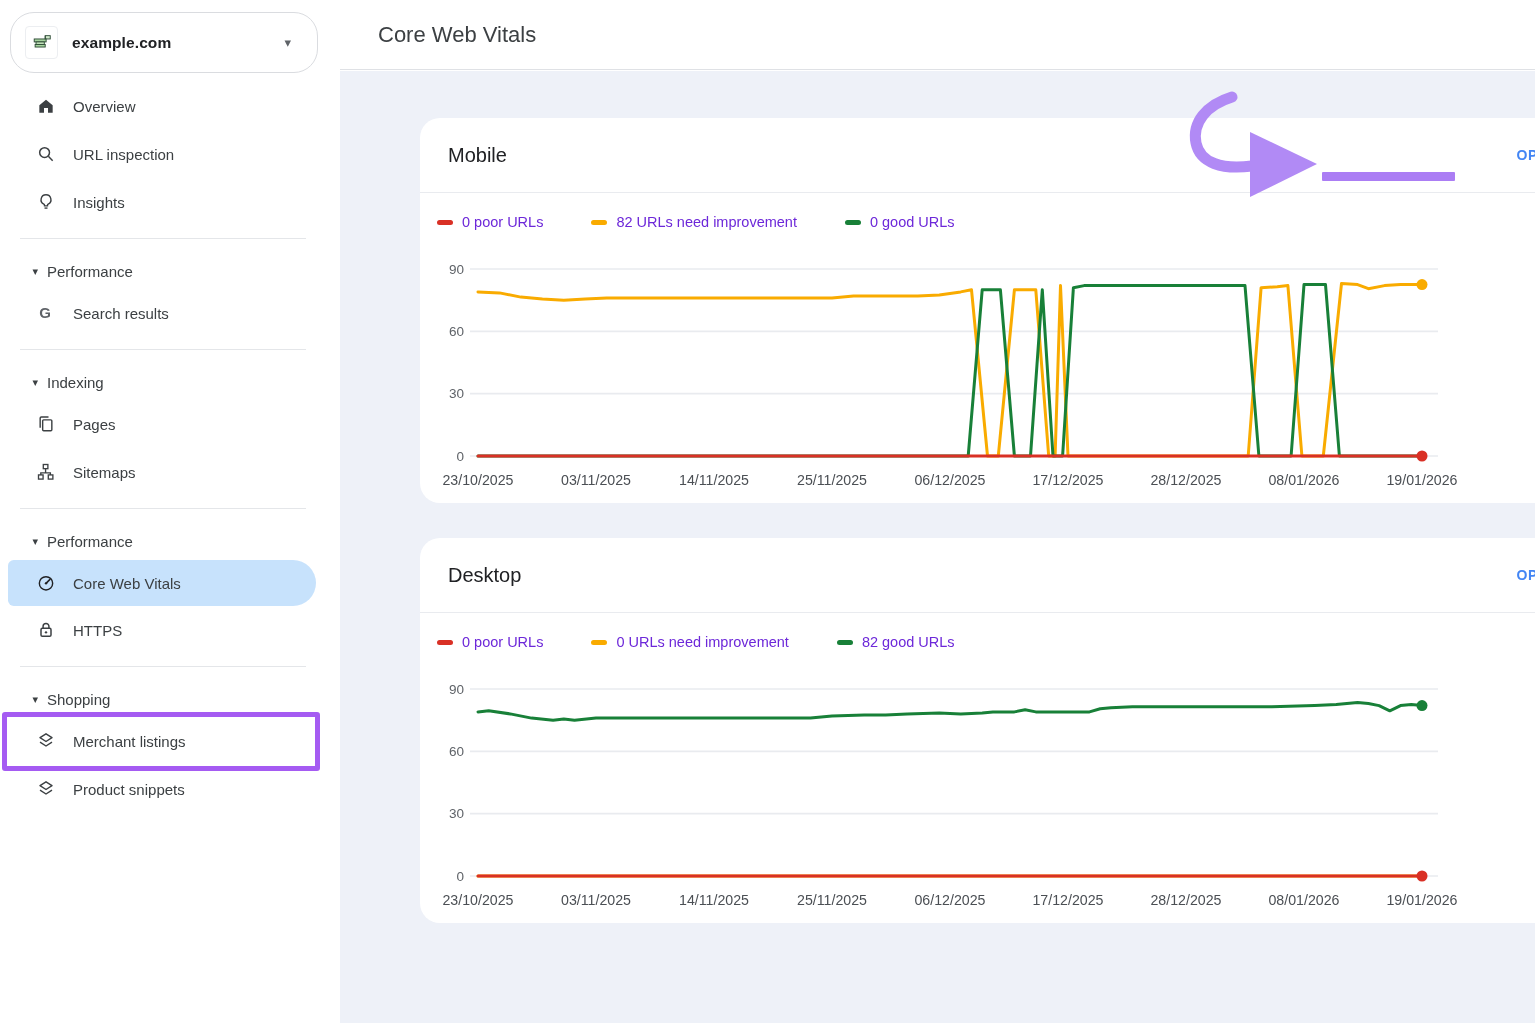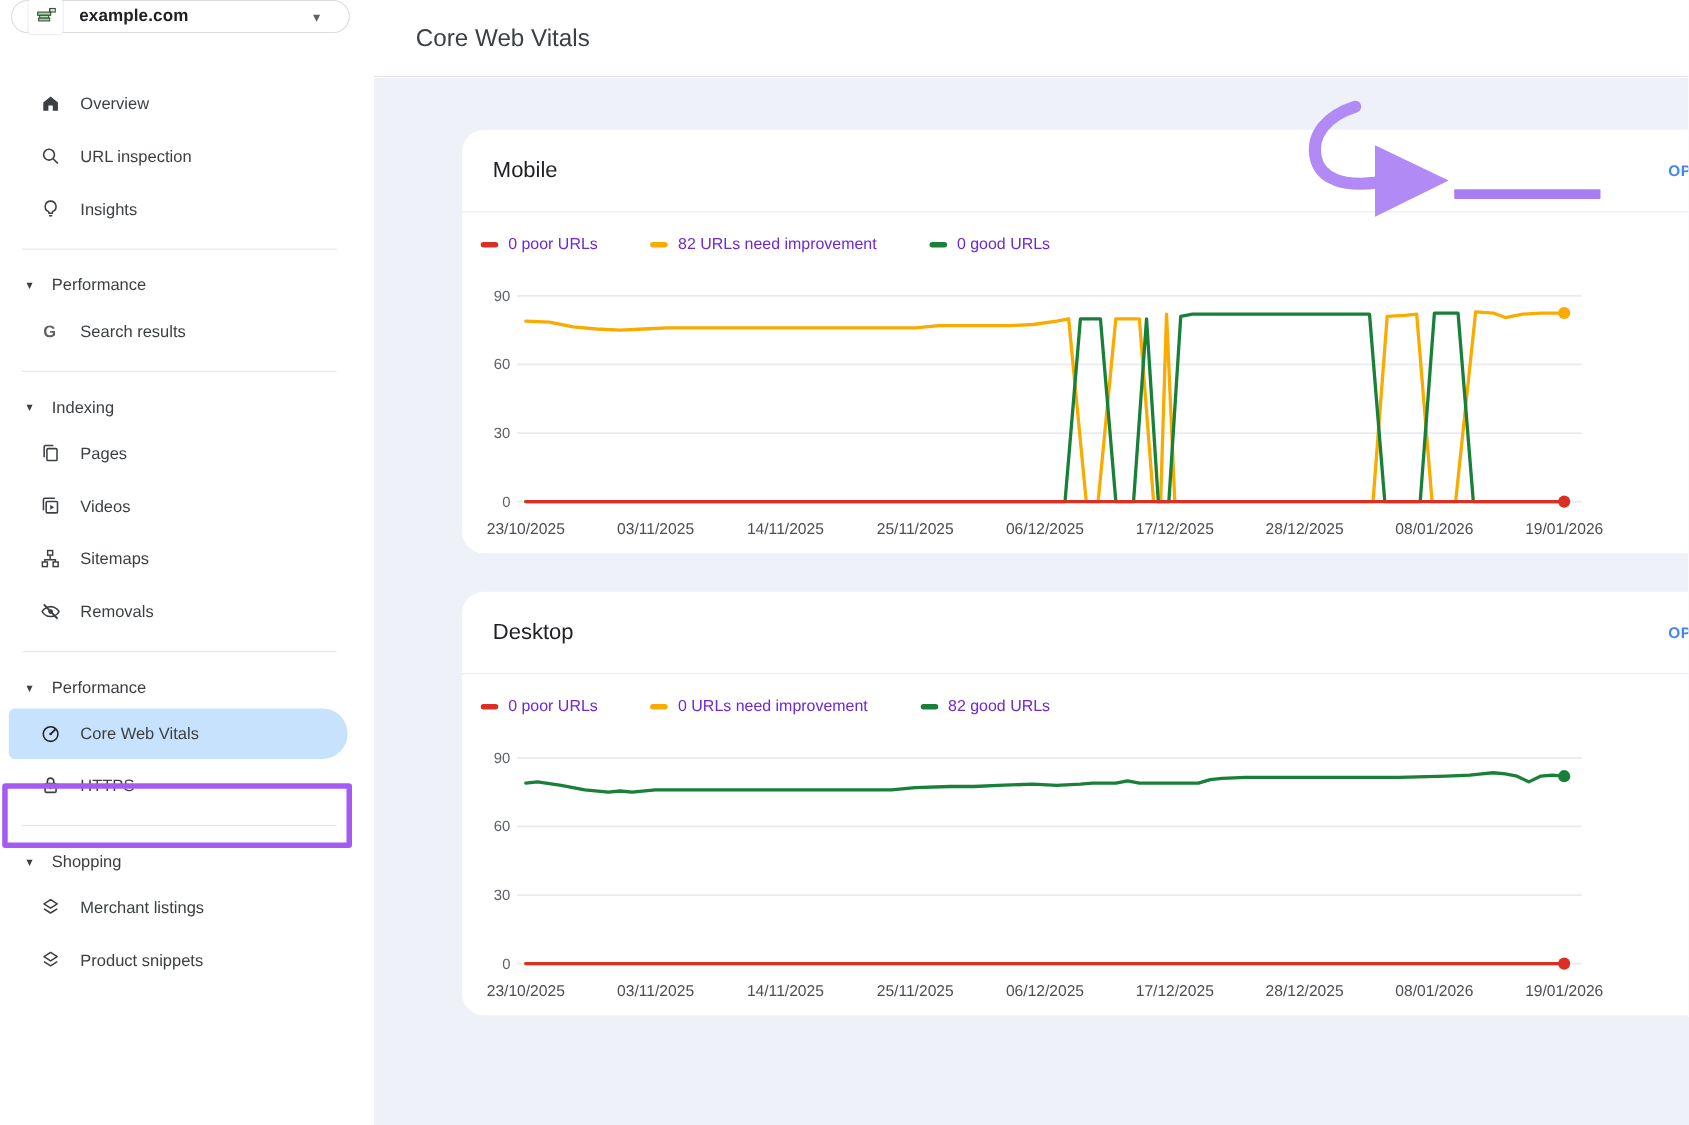--- a/index.html
+++ b/index.html
@@ -10,7 +10,7 @@
   
   .sidebar { width:340px; min-width:340px; height:1023px; background:#fff;
     position:relative; overflow:hidden; z-index:3; }
-  .property-pill { position:absolute; left:10px; top:0; width:308px; height:30px;
+  .property-pill { position:absolute; left:10px; top:12px; width:308px; height:61px;
     border:1px solid #dadce0; border-radius:24px; background:#fff;
     display:flex; align-items:center; padding:0 26px 0 14px; gap:14px; cursor:pointer; }
   .prop-tile { width:33px; height:33px; border:1px solid #eceef1; border-radius:4px;

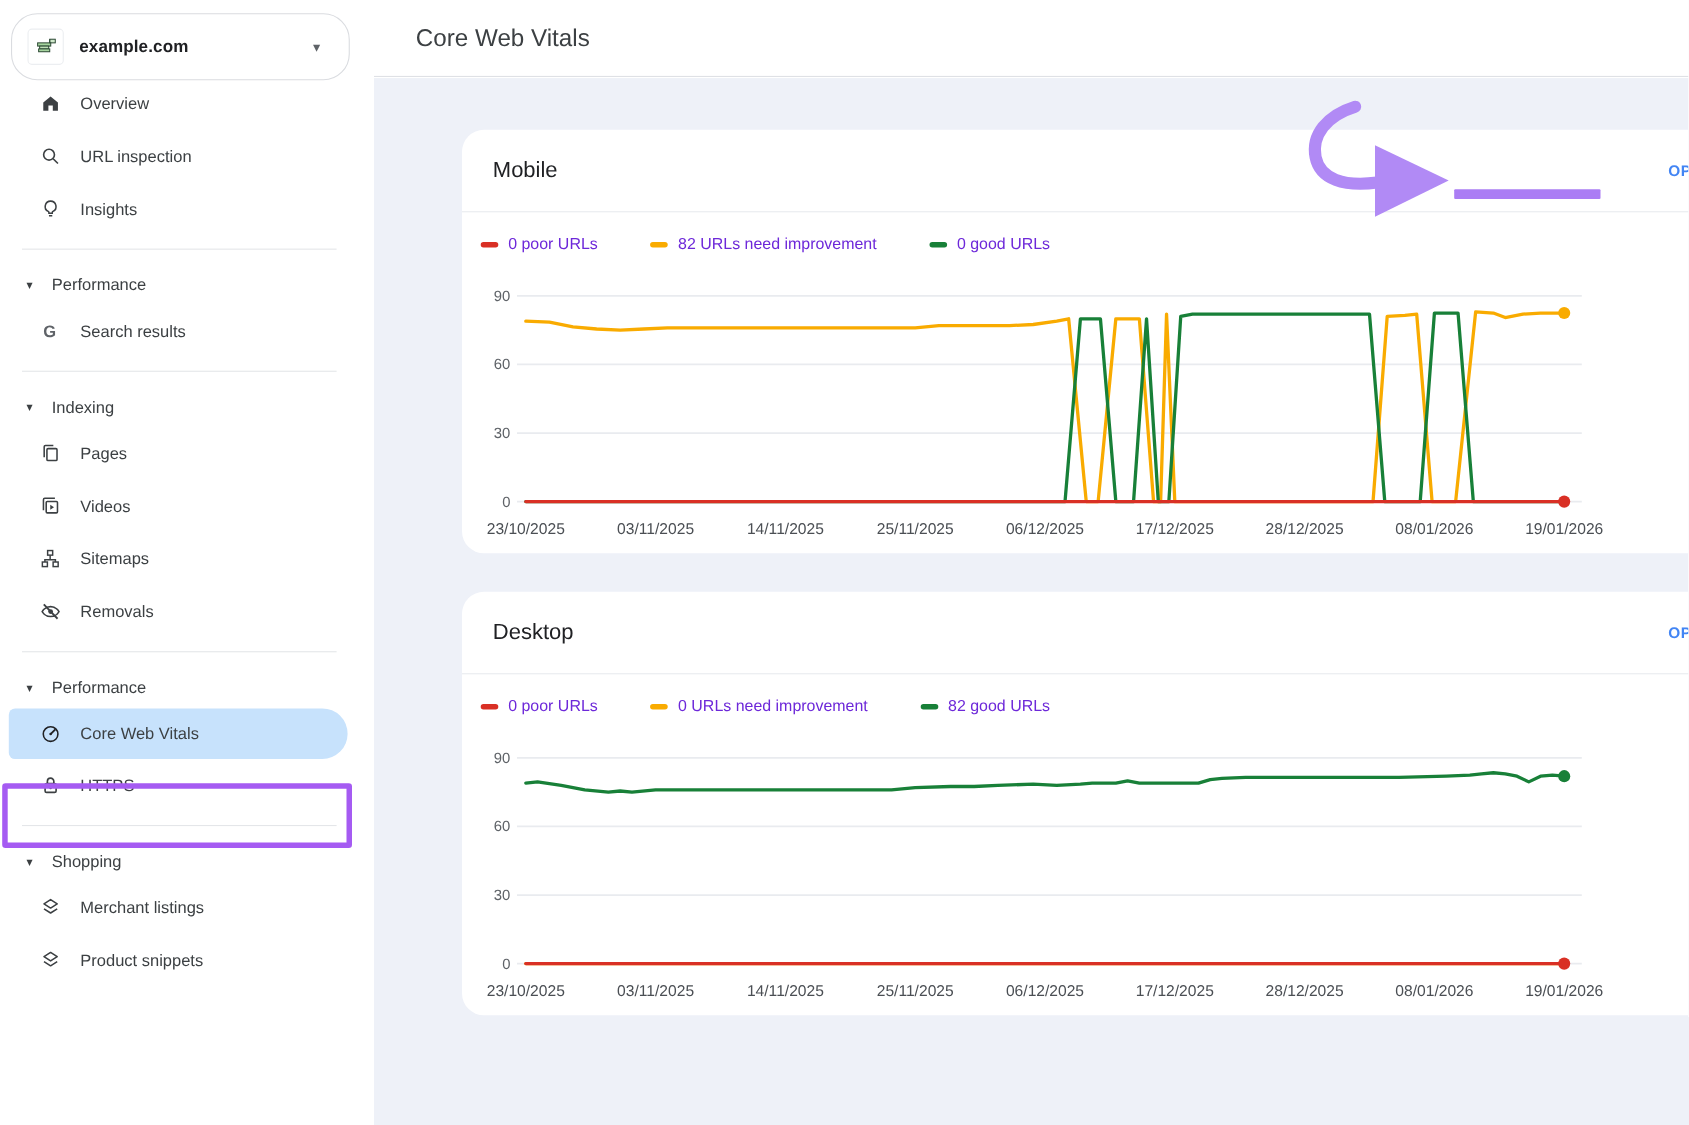--- a/index.html
+++ b/index.html
@@ -18,7 +18,7 @@
   .prop-label { flex:1; font-size:15.5px; font-weight:700; color:#202124; letter-spacing:.1px; }
   .caret { color:#5f6368; font-size:13px; }
 
-  .nav { position:absolute; top:70px; left:0; right:0; }
+  .nav { position:absolute; top:82px; left:0; right:0;text-align:right; }
   .nav-item { height:48px; display:flex; align-items:center; gap:17px;
     padding-left:36px; color:#3c4043; font-size:15px; cursor:pointer; position:relative; }
   .nav-item .nicon { width:20px; height:20px; display:flex; }

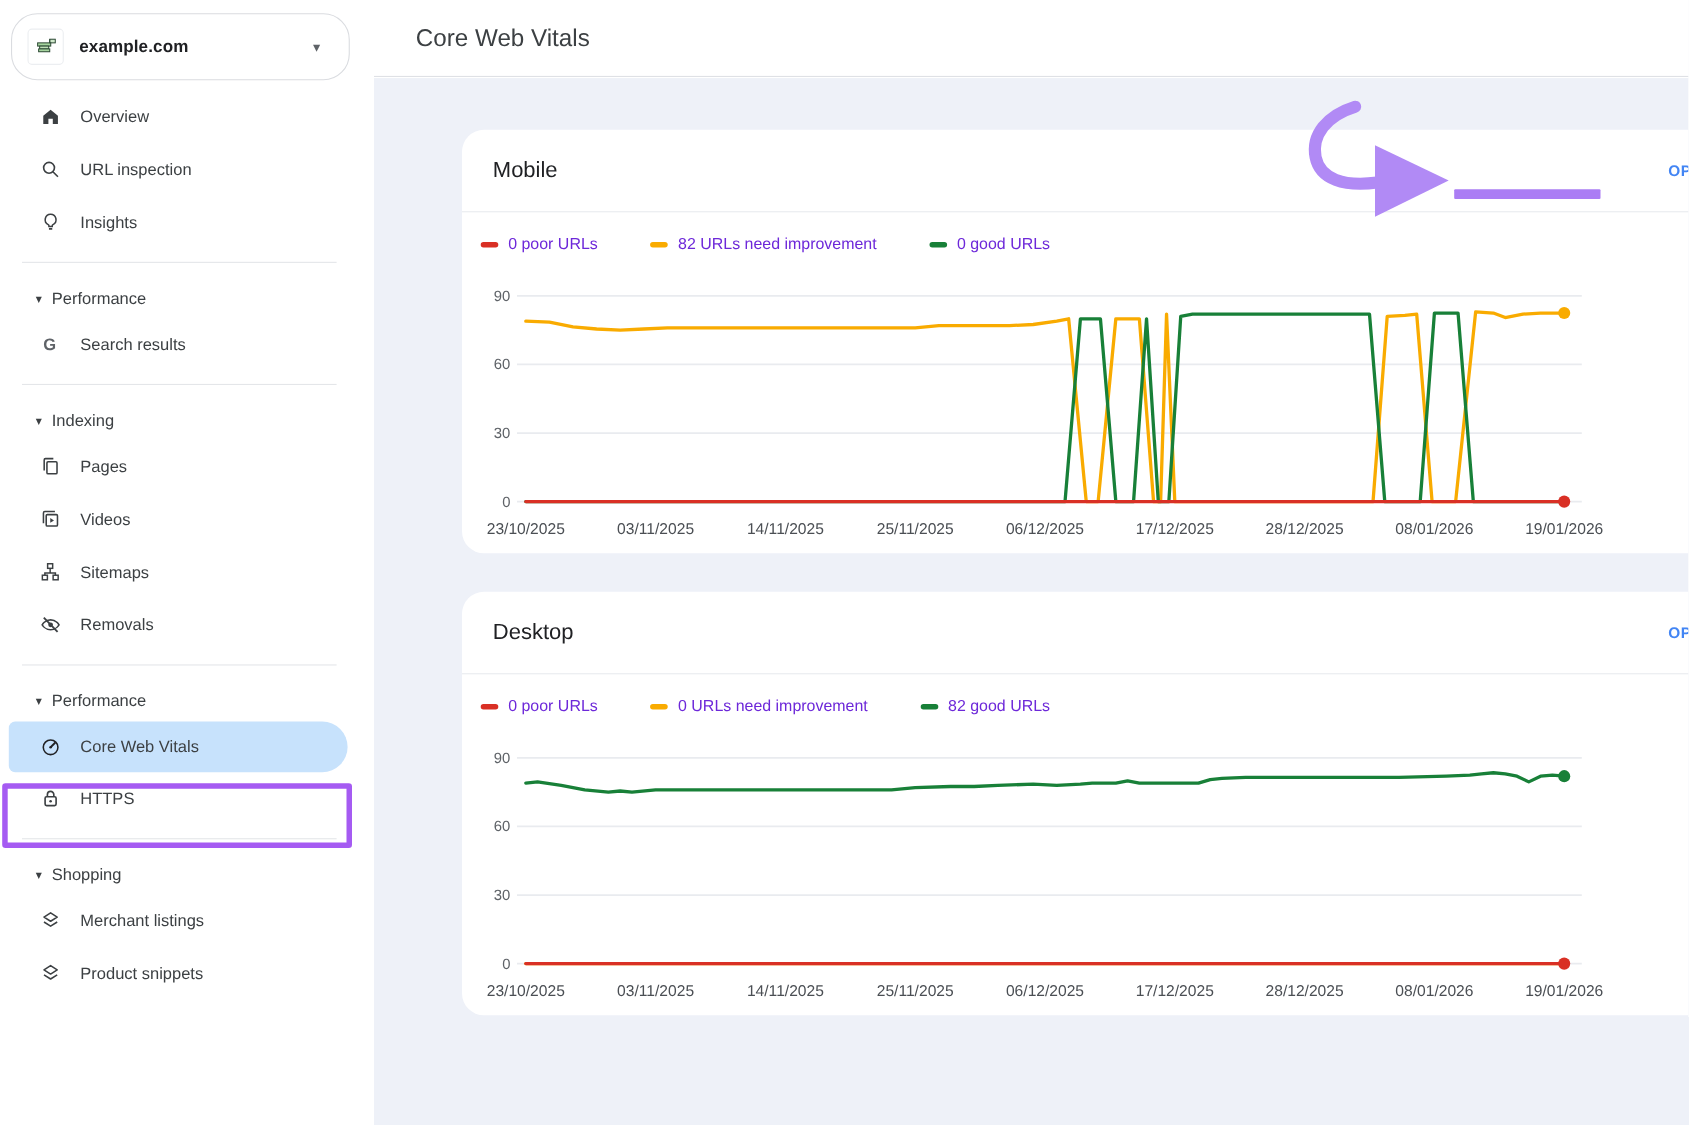--- a/index.html
+++ b/index.html
@@ -148,16 +148,6 @@
         <span>Pages</span>
       </div>
 
-      <div class="nav-item">
-        <span class="nicon">
-          <svg width="20" height="20" viewBox="0 0 24 24" fill="none" stroke="#3c4043" stroke-width="1.7">
-            <rect x="7.2" y="7" width="12.3" height="12.5" rx="1.2"></rect>
-            <path d="M4.2 16.5V5.1c0-.8.6-1.5 1.5-1.5h11"></path>
-            <path d="M11.6 10.6l4.1 2.7-4.1 2.7z" fill="#3c4043" stroke="none"></path>
-          </svg>
-        </span>
-        <span>Videos</span>
-      </div>
 
       <div class="nav-item">
         <span class="nicon">

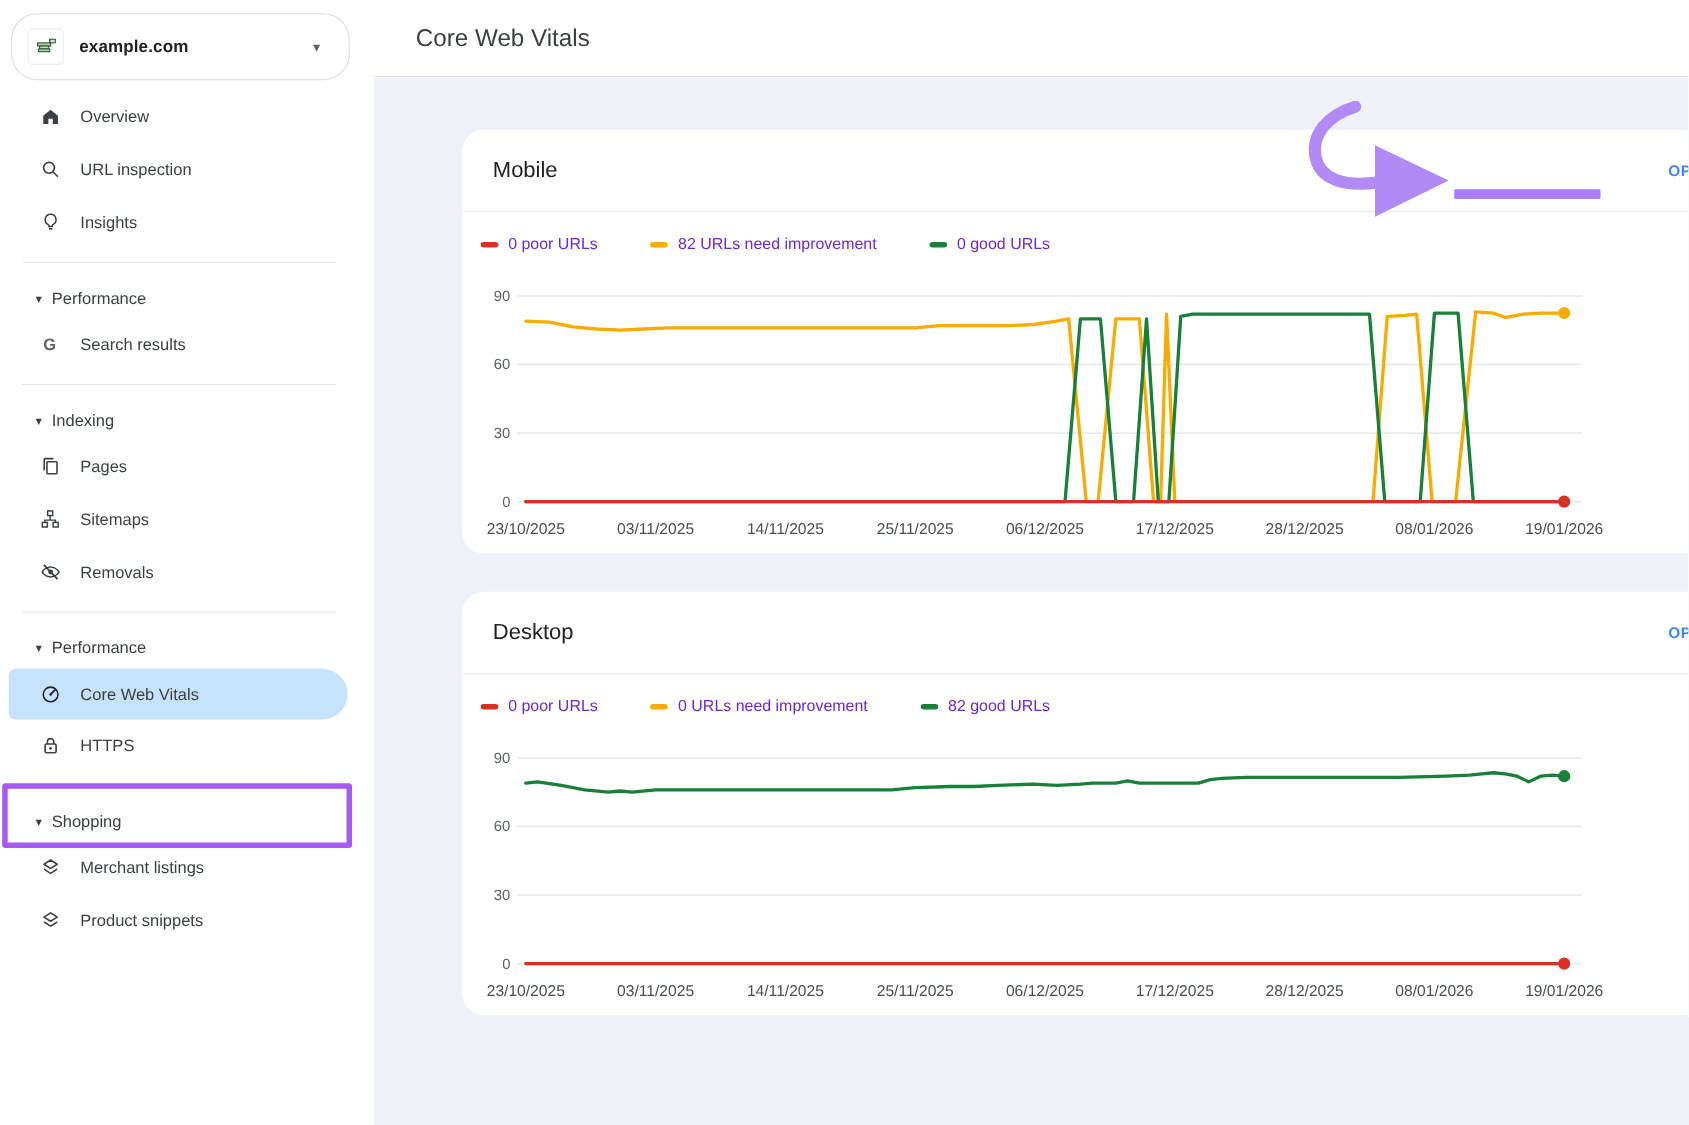--- a/index.html
+++ b/index.html
@@ -161,16 +161,6 @@
         <span>Sitemaps</span>
       </div>
 
-      <div class="nav-item">
-        <span class="nicon">
-          <svg width="20" height="20" viewBox="0 0 24 24" fill="none" stroke="#3c4043" stroke-width="1.7">
-            <path d="M2.8 12S5.8 6.6 12 6.6 21.2 12 21.2 12 18.2 17.4 12 17.4 2.8 12 2.8 12z"></path>
-            <circle cx="12" cy="12" r="2.6" fill="#3c4043" stroke="none"></circle>
-            <path d="M4.6 4.2 19.6 19.8" stroke-width="2"></path>
-          </svg>
-        </span>
-        <span>Removals</span>
-      </div>
 
       <hr class="sb-divider">
 

